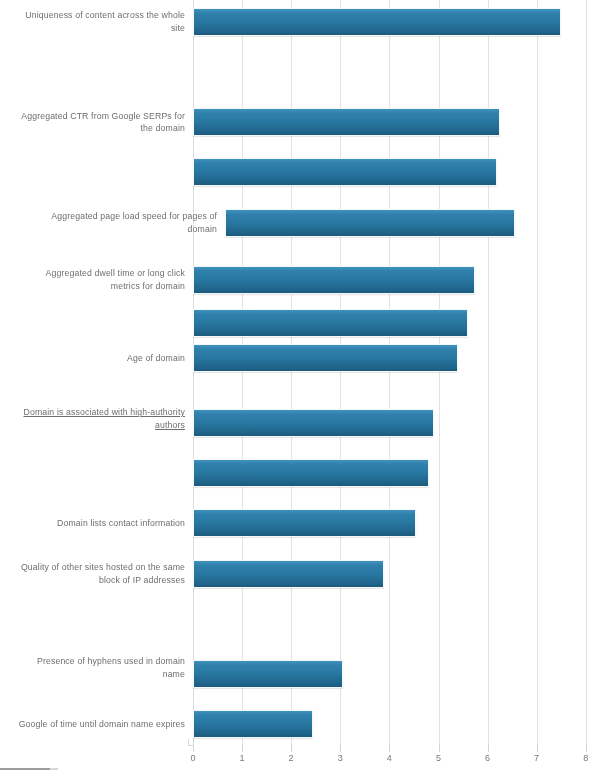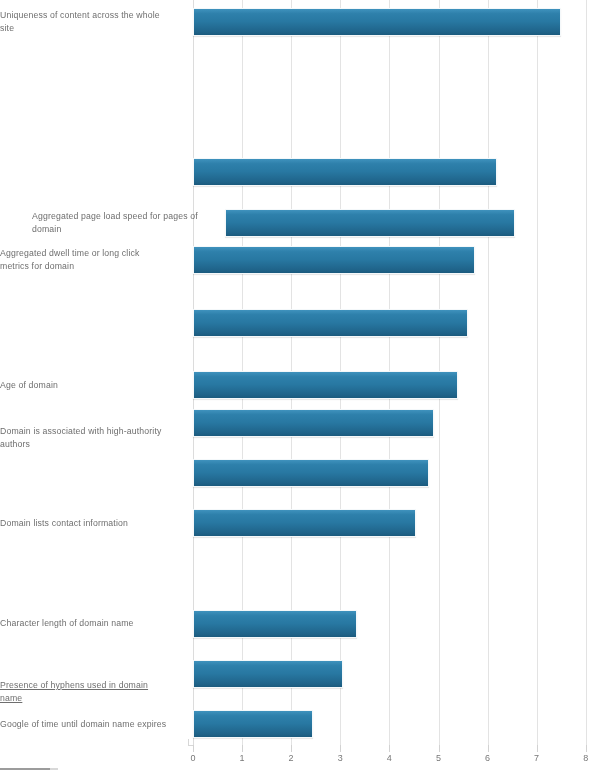--- a/index.html
+++ b/index.html
@@ -65,6 +65,7 @@
     position: absolute;
     right: 415px;        
     width: 185px;
+    text-align: right;
     font-size: 8.7px;
     line-height: 12.6px;
     color: #6e6e6e;

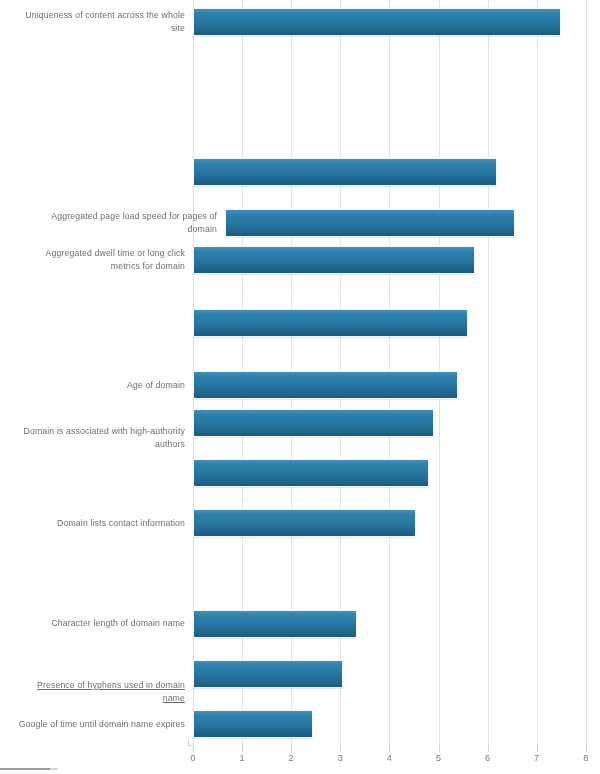--- a/index.html
+++ b/index.html
@@ -167,6 +167,11 @@
         <div class="row-label" style="top: 12.4px;">Uniqueness of content across the whole
 site</div>
         <div class="bar" title="Uniqueness of content across the whole site: 7.5" style="top: 11px; width: 368.25px; height: 28px;"></div>
+      </div>
+      <div class="row" style="top: 97.3px;">
+        <div class="row-label" style="top: 12.4px;">Aggregated CTR from Google SERPs for
+the domain</div>
+        <div class="bar" title="Aggregated CTR from Google SERPs for the domain: 6.25" style="top: 11px; width: 306.875px; height: 28px;"></div>
       </div>
       <div class="row" style="top: 147.45px;">
         <div class="bar" title="Freshness of content on the site: 6.2" style="top: 11px; width: 304.42px; height: 28px;"></div>

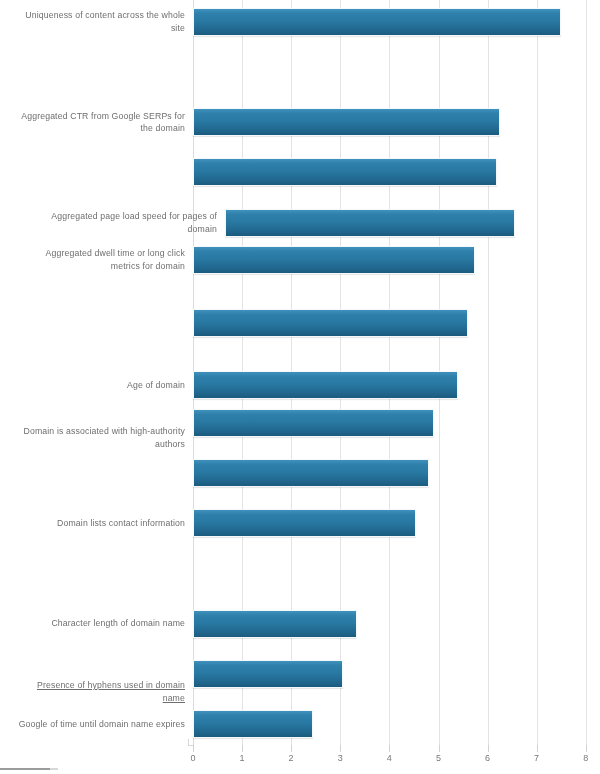--- a/index.html
+++ b/index.html
@@ -181,7 +181,7 @@
 domain</div>
         <div class="bar" title="Aggregated page load speed for pages of domain: 5.9" style="top: 11px; width: 289.69px; height: 28px;"></div>
       </div>
-      <div class="row" style="top: 235px;">
+      <div class="row" style="top: 255px;">
         <div class="row-label" style="top: 12.4px;">Aggregated dwell time or long click
 metrics for domain</div>
         <div class="bar" title="Aggregated dwell time or long click metrics for domain: 5.75" style="top: 11px; width: 282.325px; height: 28px;"></div>

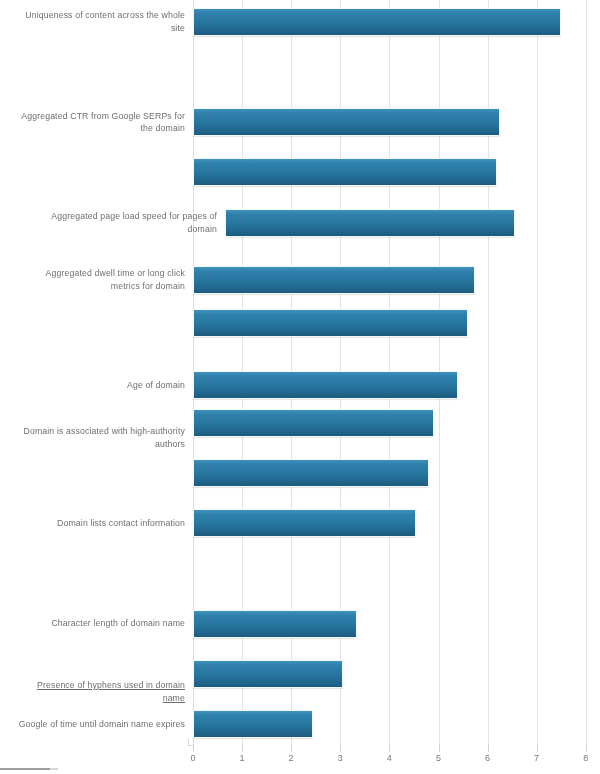--- a/index.html
+++ b/index.html
@@ -189,7 +189,7 @@
       <div class="row" style="top: 297.9px;">
         <div class="bar" title="Quantity of error pages crawled on the site: 5.6" style="top: 11px; width: 274.96px; height: 28px;"></div>
       </div>
-      <div class="row" style="top: 360px;">
+      <div class="row" style="top: 333px;">
         <div class="row-label" style="top: 18.7px;">Age of domain</div>
         <div class="bar" title="Age of domain: 5.4" style="top: 11px; width: 265.14px; height: 28px;"></div>
       </div>

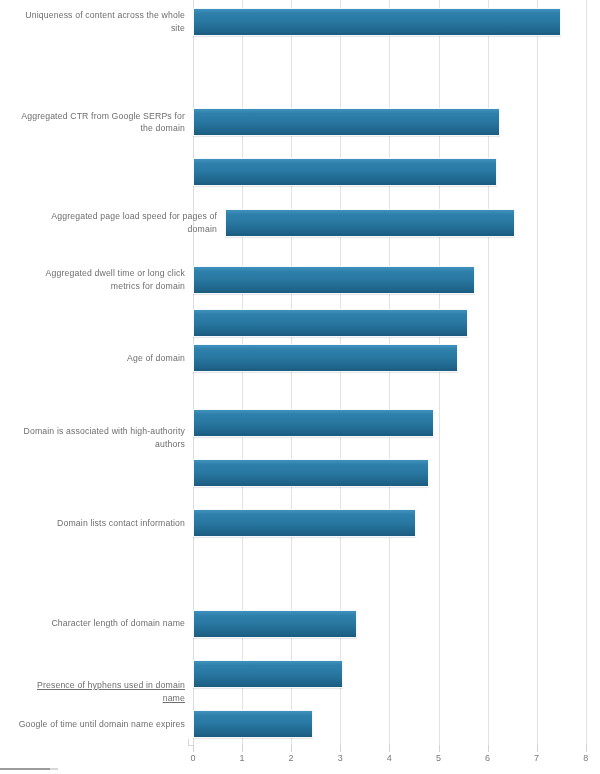--- a/index.html
+++ b/index.html
@@ -194,7 +194,7 @@
         <div class="bar" title="Age of domain: 5.4" style="top: 11px; width: 265.14px; height: 28px;"></div>
       </div>
       <div class="row" style="top: 398.2px;">
-        <div class="row-label" style="top: 27px;">Domain is associated with high-authority
+        <div class="row-label" style="top: 8px; text-decoration: underline;">Domain is associated with high-authority
 authors</div>
         <div class="bar" title="Domain is associated with high-authority authors: 4.9" style="top: 11px; width: 240.59px; height: 28px;"></div>
       </div>

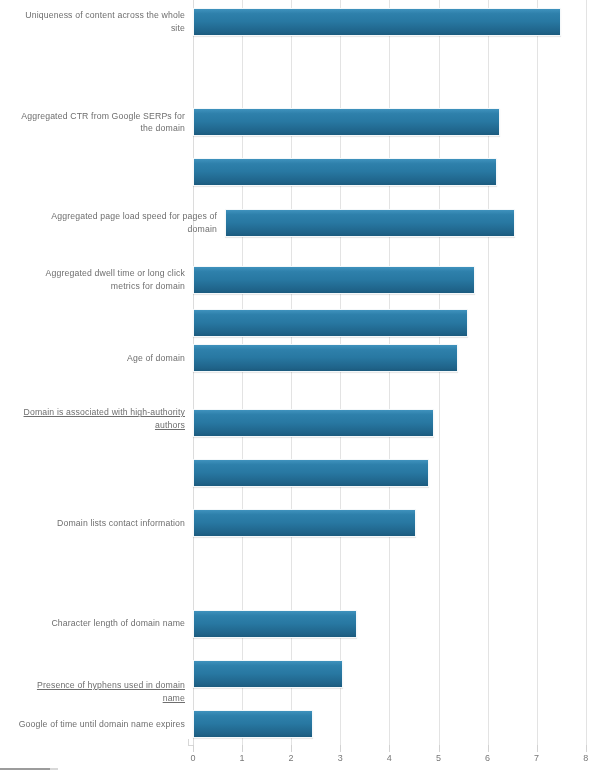--- a/index.html
+++ b/index.html
@@ -204,6 +204,11 @@
       <div class="row" style="top: 498px;">
         <div class="row-label" style="top: 18.7px;">Domain lists contact information</div>
         <div class="bar" title="Domain lists contact information: 4.55" style="top: 11px; width: 223.405px; height: 28px;"></div>
+      </div>
+      <div class="row" style="top: 548.65px;">
+        <div class="row-label" style="top: 12.4px;">Quality of other sites hosted on the same
+block of IP addresses</div>
+        <div class="bar" title="Quality of other sites hosted on the same block of IP addresses: 3.9" style="top: 11px; width: 191.49px; height: 28px;"></div>
       </div>
       <div class="row" style="top: 598.8px;">
         <div class="row-label" style="top: 18.7px;">Character length of domain name</div>

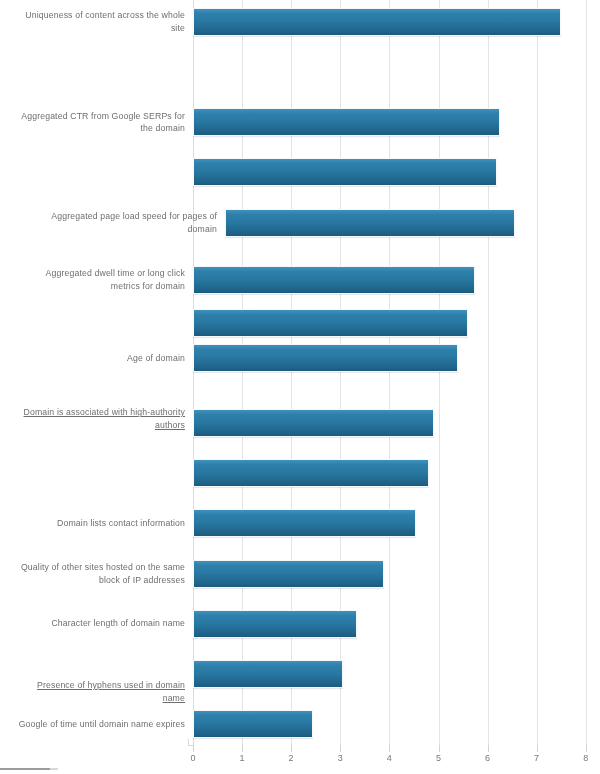--- a/index.html
+++ b/index.html
@@ -209,10 +209,6 @@
         <div class="row-label" style="top: 12.4px;">Quality of other sites hosted on the same
 block of IP addresses</div>
         <div class="bar" title="Quality of other sites hosted on the same block of IP addresses: 3.9" style="top: 11px; width: 191.49px; height: 28px;"></div>
-      </div>
-      <div class="row" style="top: 598.8px;">
-        <div class="row-label" style="top: 18.7px;">Character length of domain name</div>
-        <div class="bar" title="Character length of domain name: 3.35" style="top: 11px; width: 164.485px; height: 28px;"></div>
       </div>
       <div class="row" style="top: 648.95px;">
         <div class="row-label" style="top: 30px; text-decoration: underline;">Presence of hyphens used in domain

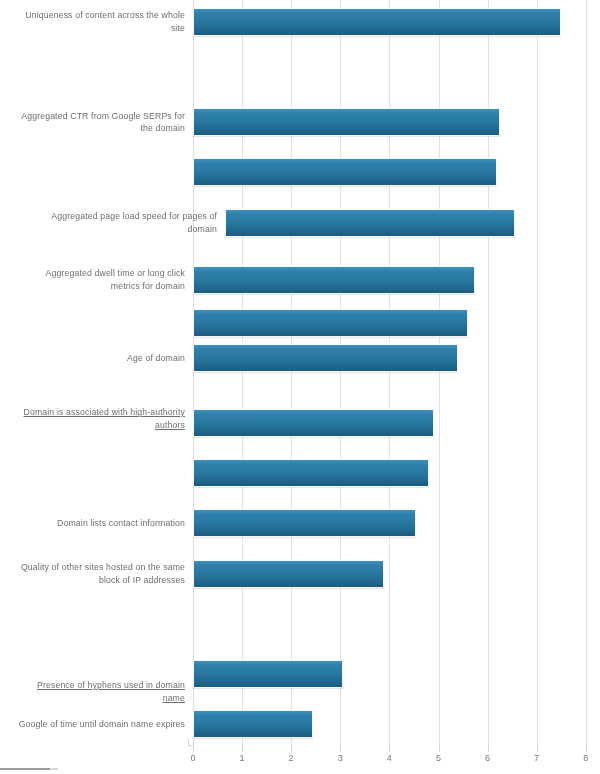--- a/index.html
+++ b/index.html
@@ -211,7 +211,7 @@
         <div class="bar" title="Quality of other sites hosted on the same block of IP addresses: 3.9" style="top: 11px; width: 191.49px; height: 28px;"></div>
       </div>
       <div class="row" style="top: 648.95px;">
-        <div class="row-label" style="top: 30px; text-decoration: underline;">Presence of hyphens used in domain
+        <div class="row-label" style="top: 6px;">Presence of hyphens used in domain
 name</div>
         <div class="bar" title="Presence of hyphens used in domain name: 3.05" style="top: 11px; width: 149.755px; height: 28px;"></div>
       </div>

